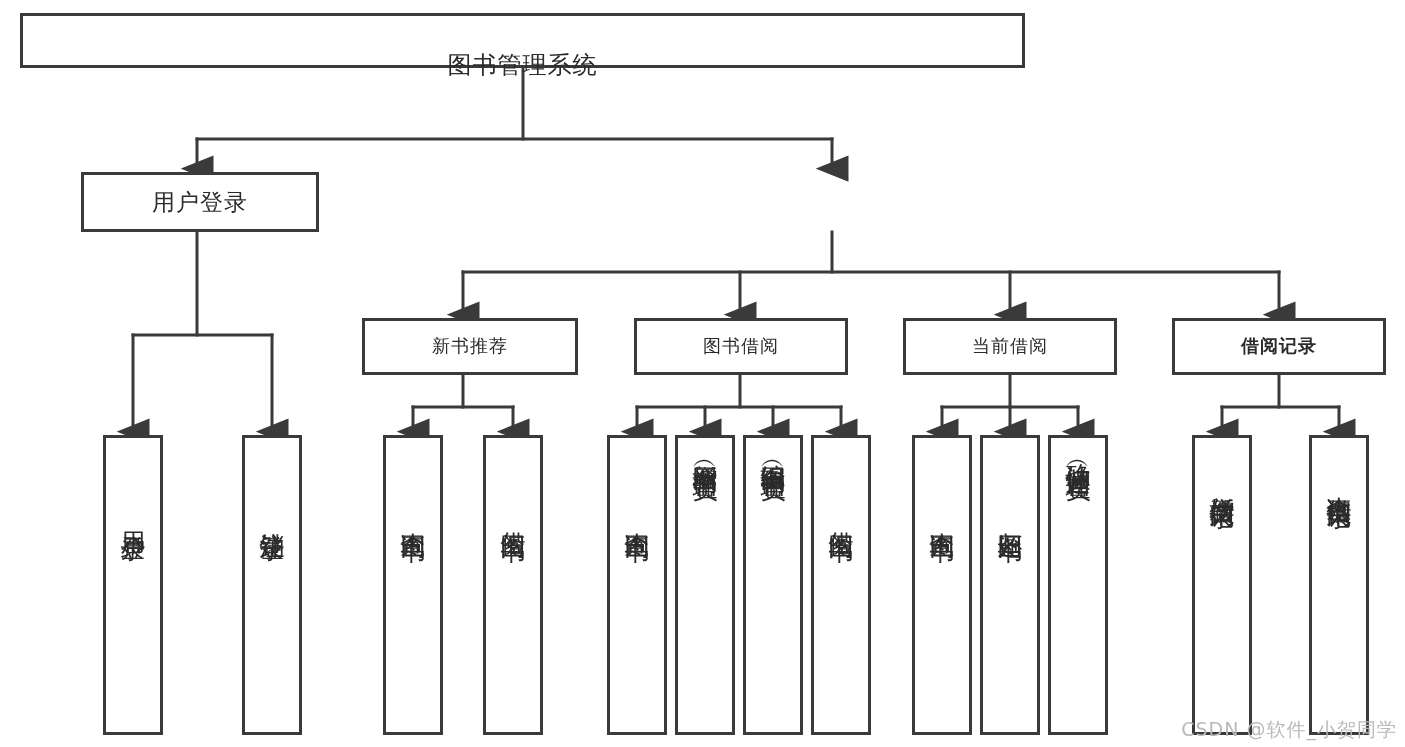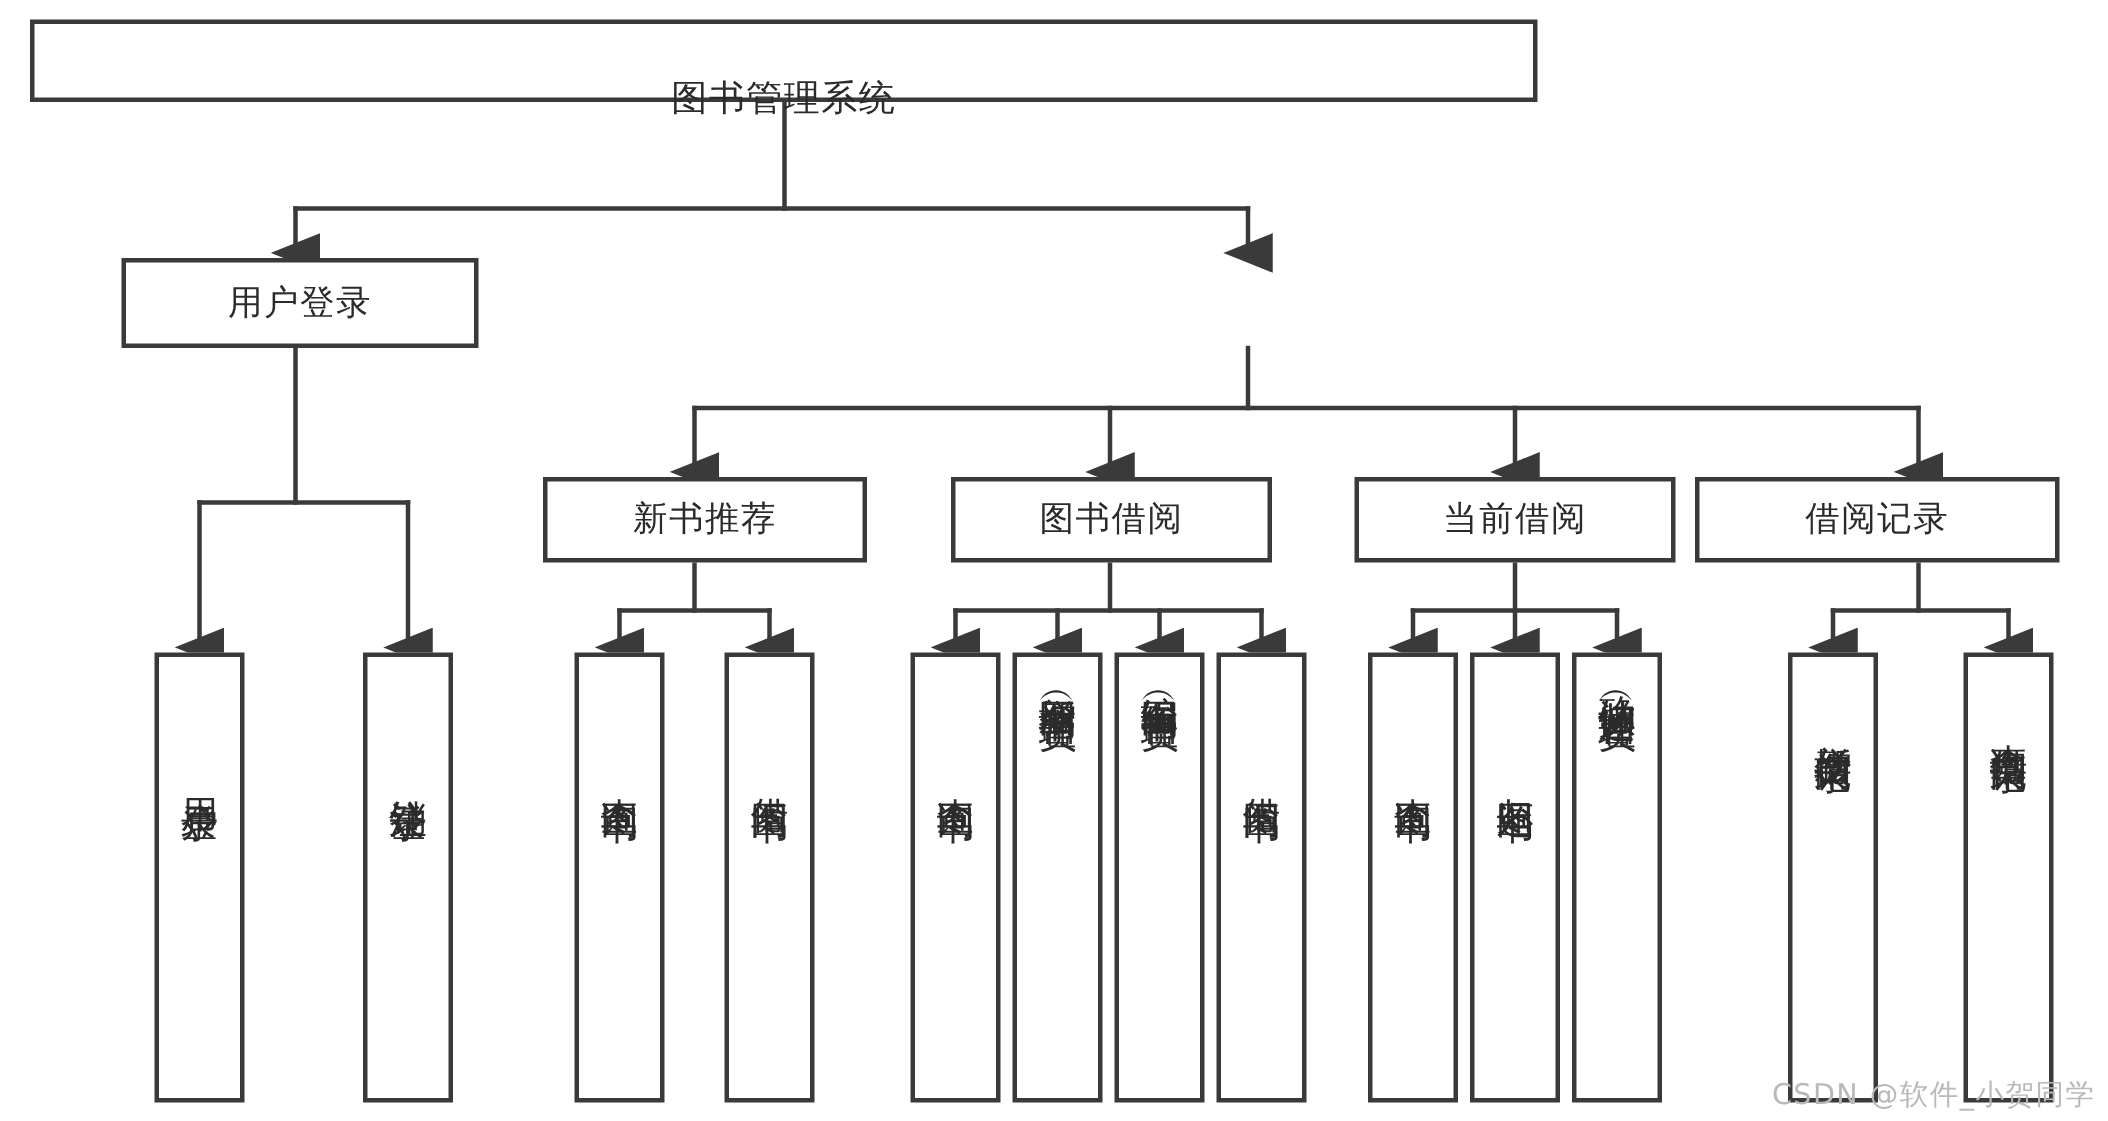--- a/index.html
+++ b/index.html
@@ -56,7 +56,7 @@
   }
   .node.root .node-label{ font-size:24px;margin-top:48px; }
   .node.lvl1 .node-label{ font-size:23px; }
-  .node.lvl2 .node-label{ font-size:23px; }
+  .node.lvl2 .node-label{ font-size:18px; }
 
   #watermark{
     position:absolute;

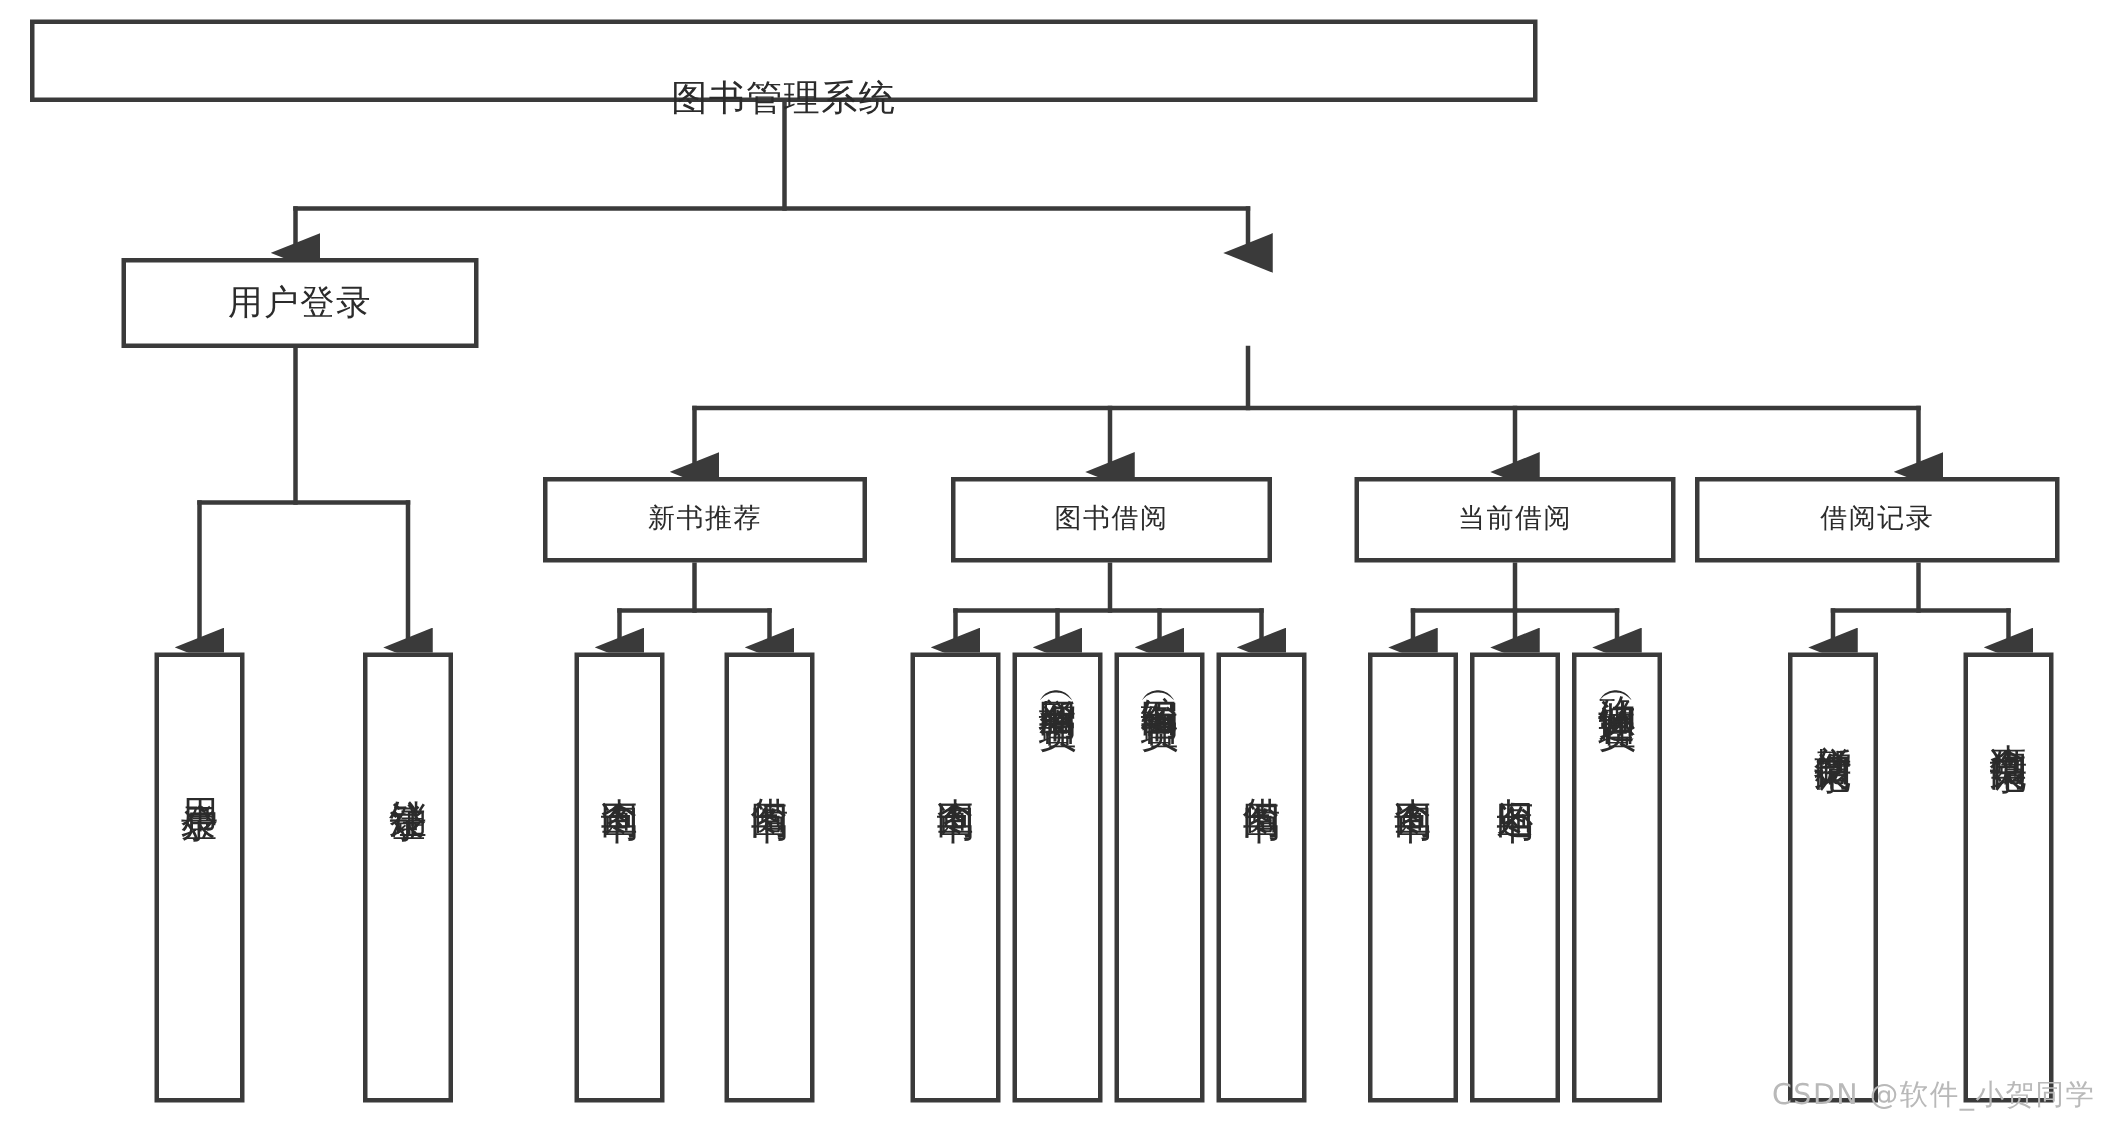--- a/index.html
+++ b/index.html
@@ -147,7 +147,7 @@
     <span class="node-label">图书借阅</span>
   </div>
 
-  <div class="node lvl2" style="left:1130px; top:318px; width:243px; height:57px;">
+  <div class="node lvl2" style="left:1172px; top:318px; width:214px; height:57px;font-weight:bold;">
     <span class="node-label">借阅记录</span>
   </div>
 

